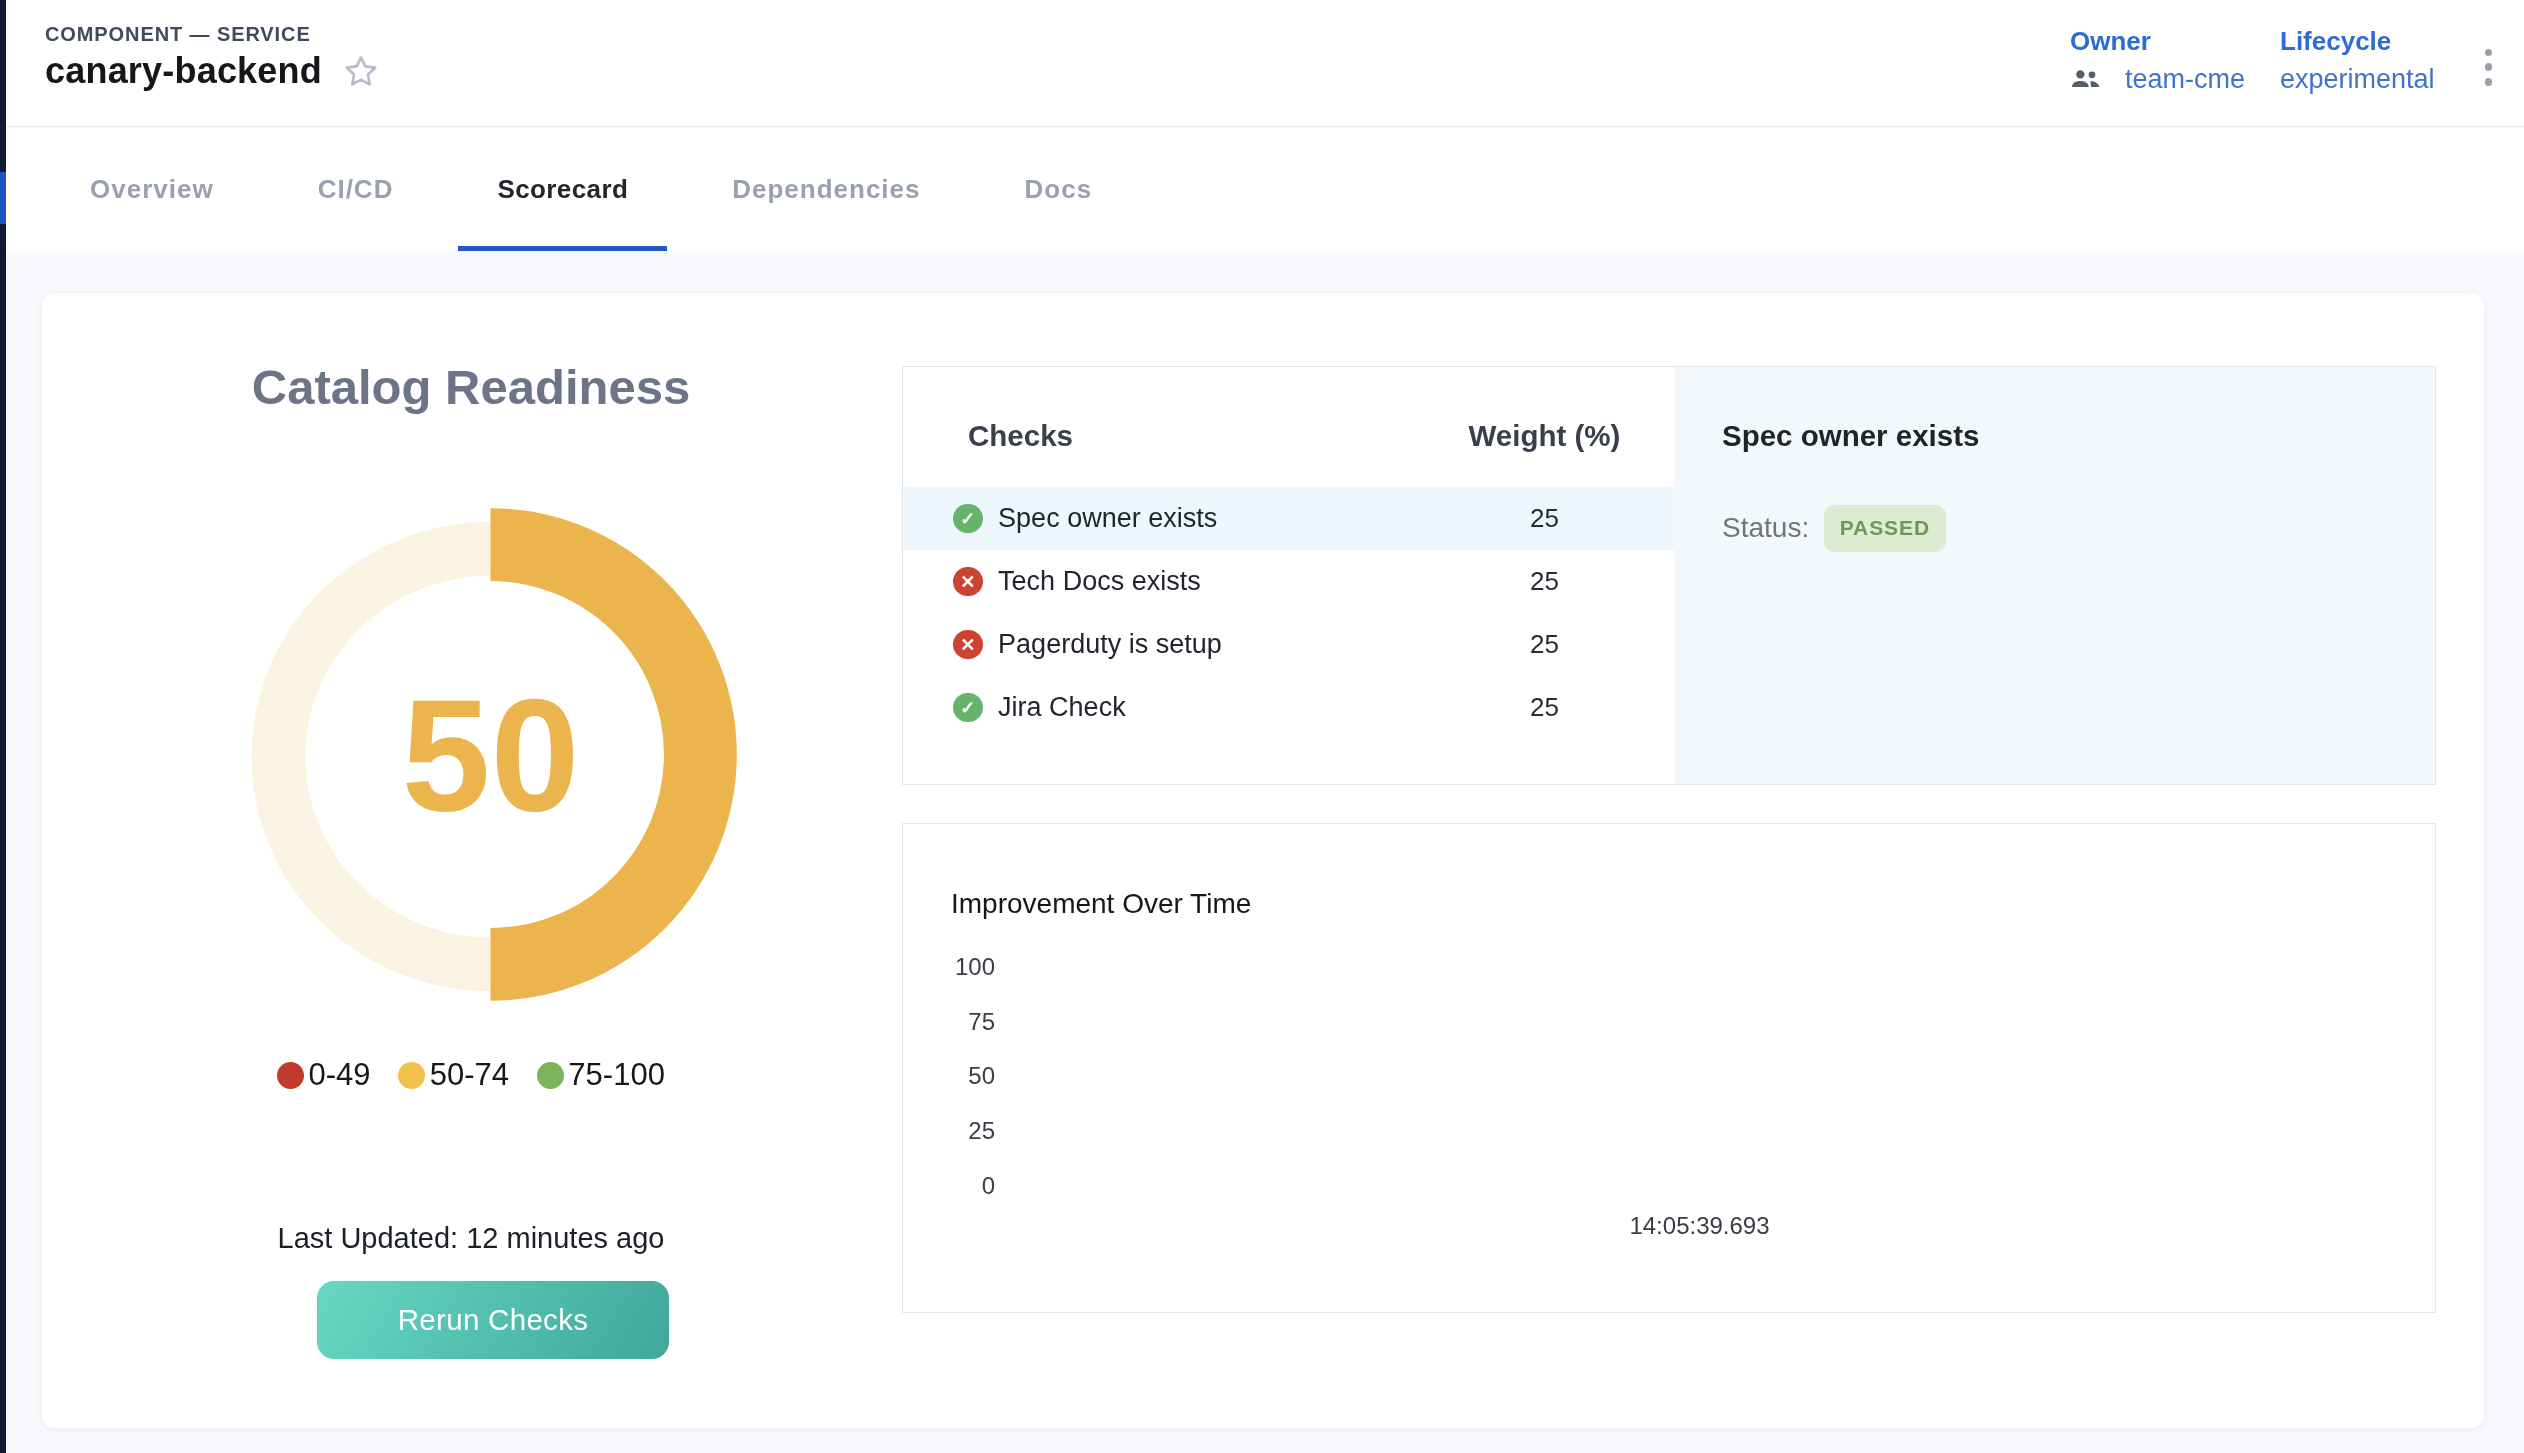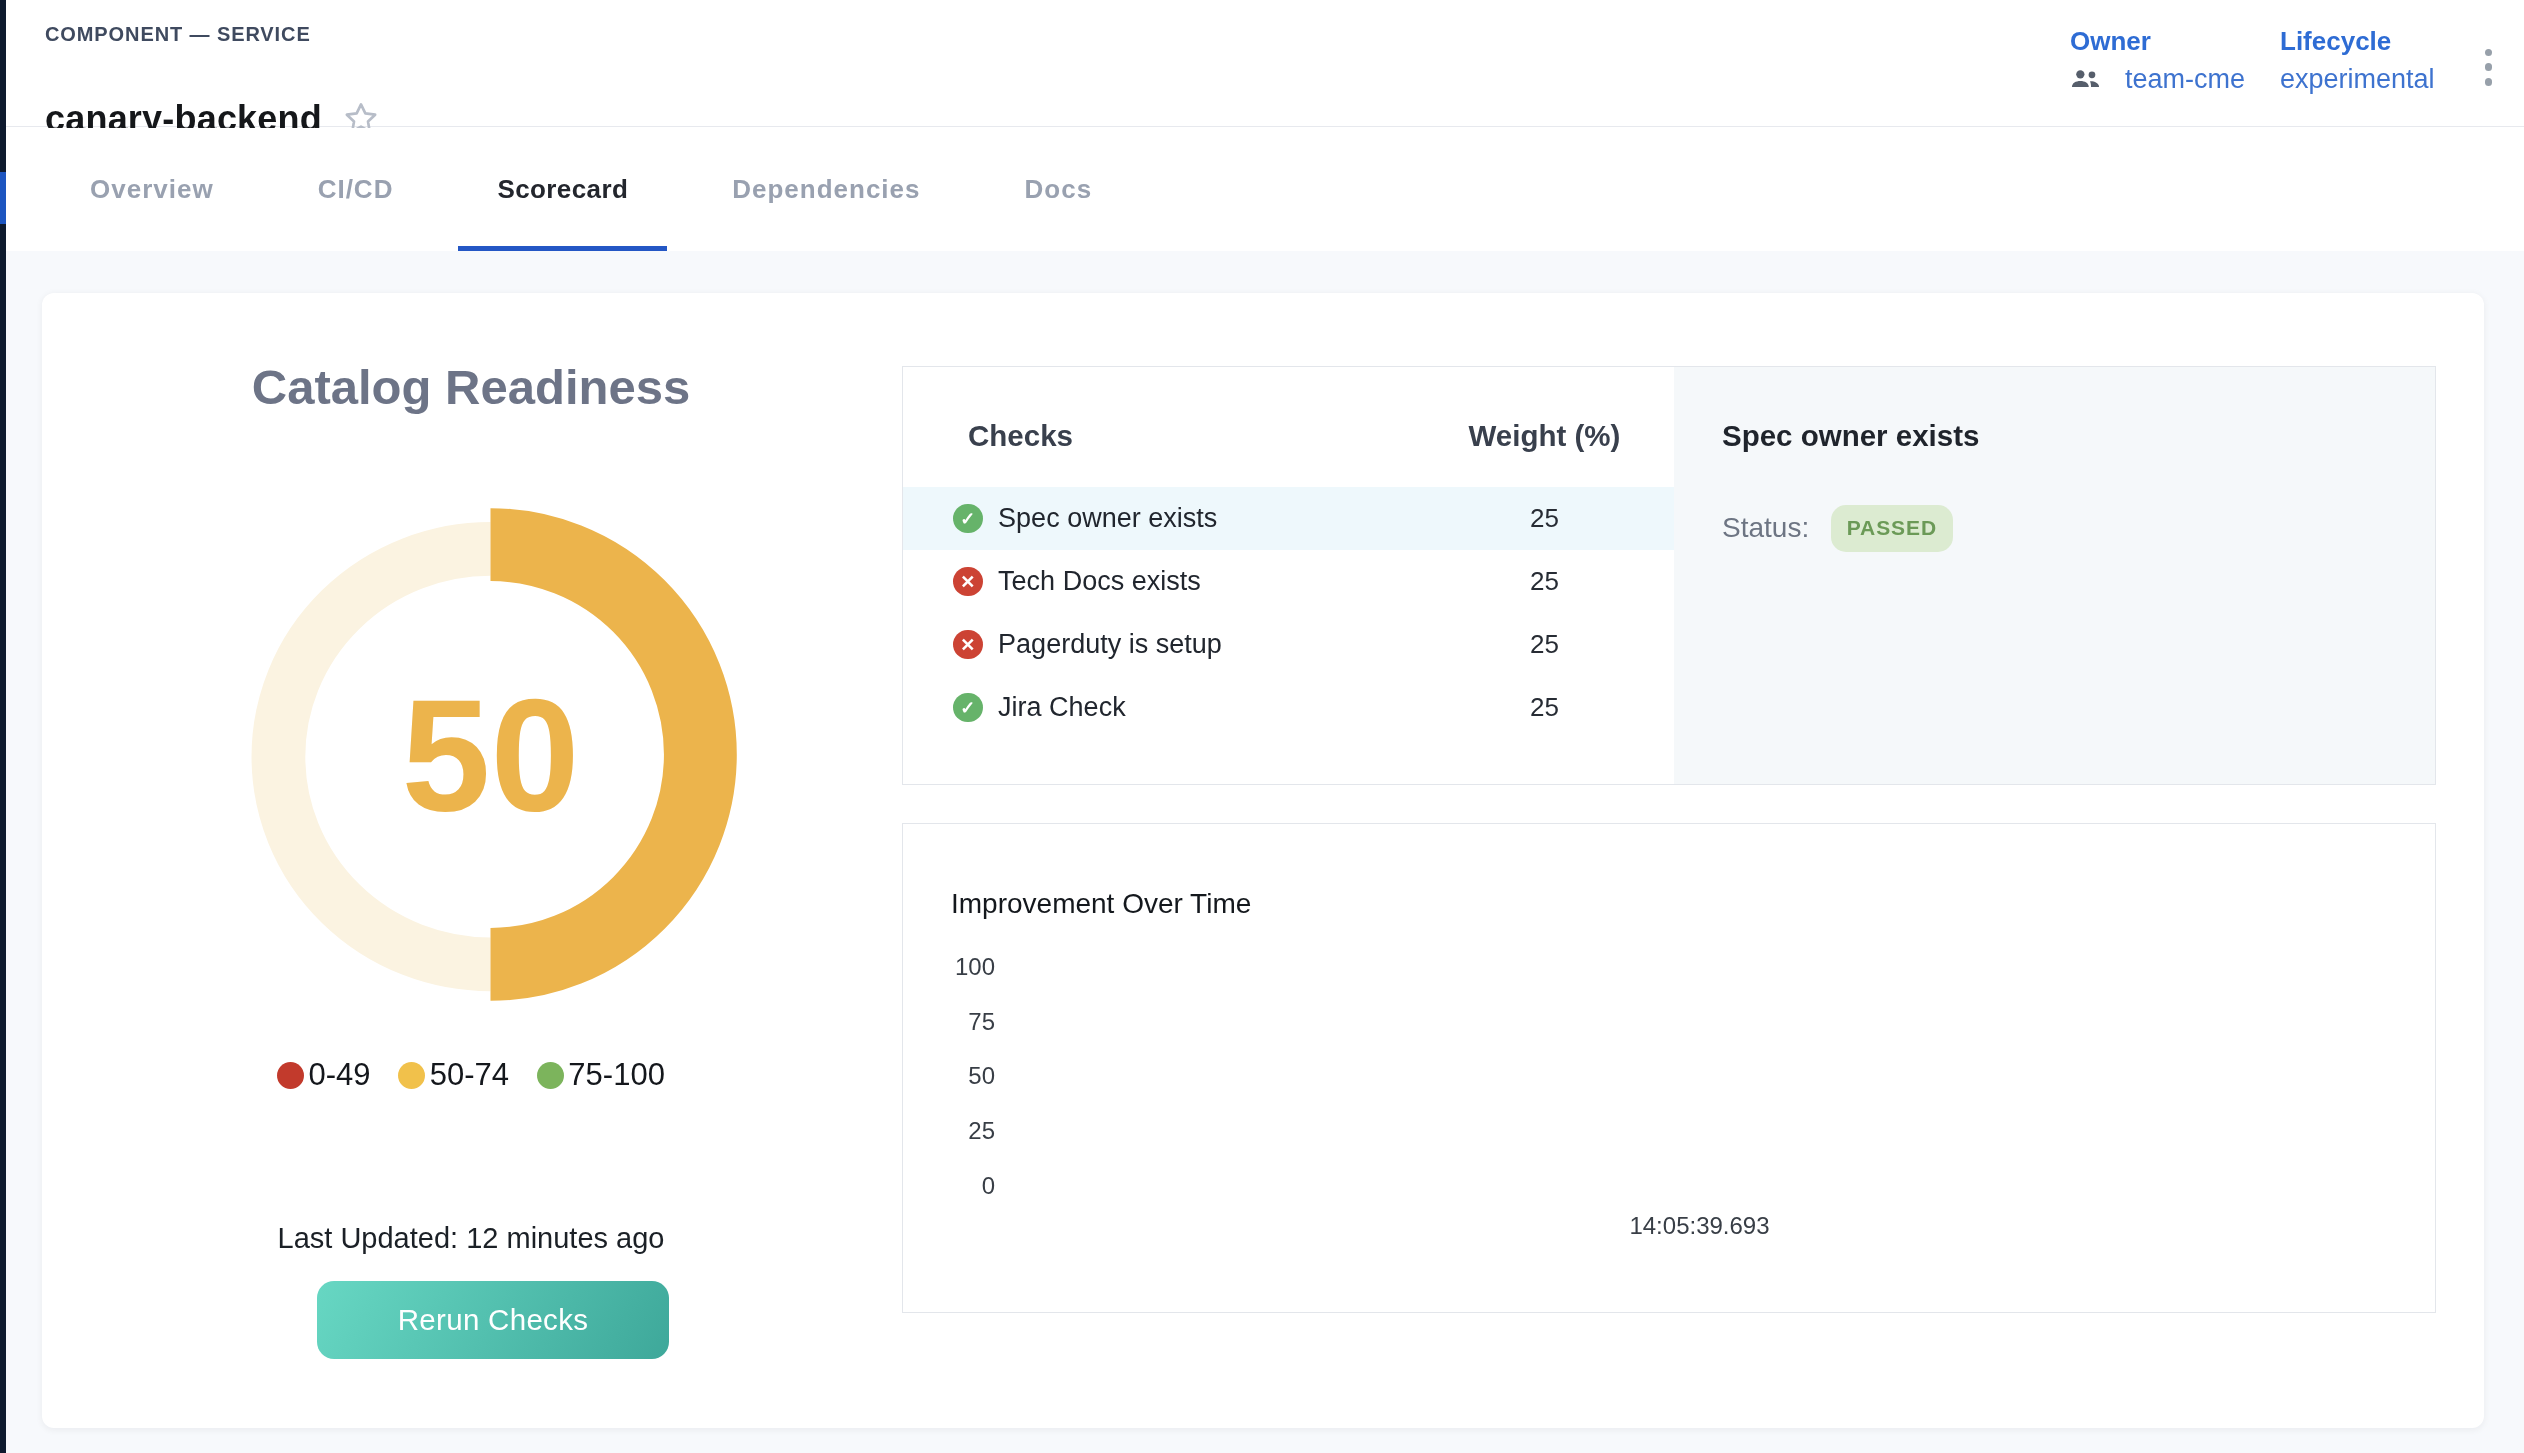--- a/index.html
+++ b/index.html
@@ -14,7 +14,7 @@
   
   .hdr { position:absolute; left:6px; top:0; right:0; height:127px; background:#fff; border-bottom:0.9px solid #e7e9ee;padding-left:48px; }
   .eyebrow { position:absolute; left:39px; top:22.5px; font-size:20px; font-weight:600; letter-spacing:0.9px; color:#3f4a5f; }
-  .title-row { position:absolute; left:39px; top:50px; display:flex; align-items:center; gap:19px;margin-top:48px; }
+  .title-row { position:absolute; left:39px; top:50px; display:flex; align-items:flex-end; gap:19px; }
   .entity-title { font-size:36px; font-weight:700; color:#15171a; letter-spacing:0.2px; }
   .star { width:40px; height:40px; display:block; cursor:pointer; }
   .hdr-block { position:absolute; top:26px; }

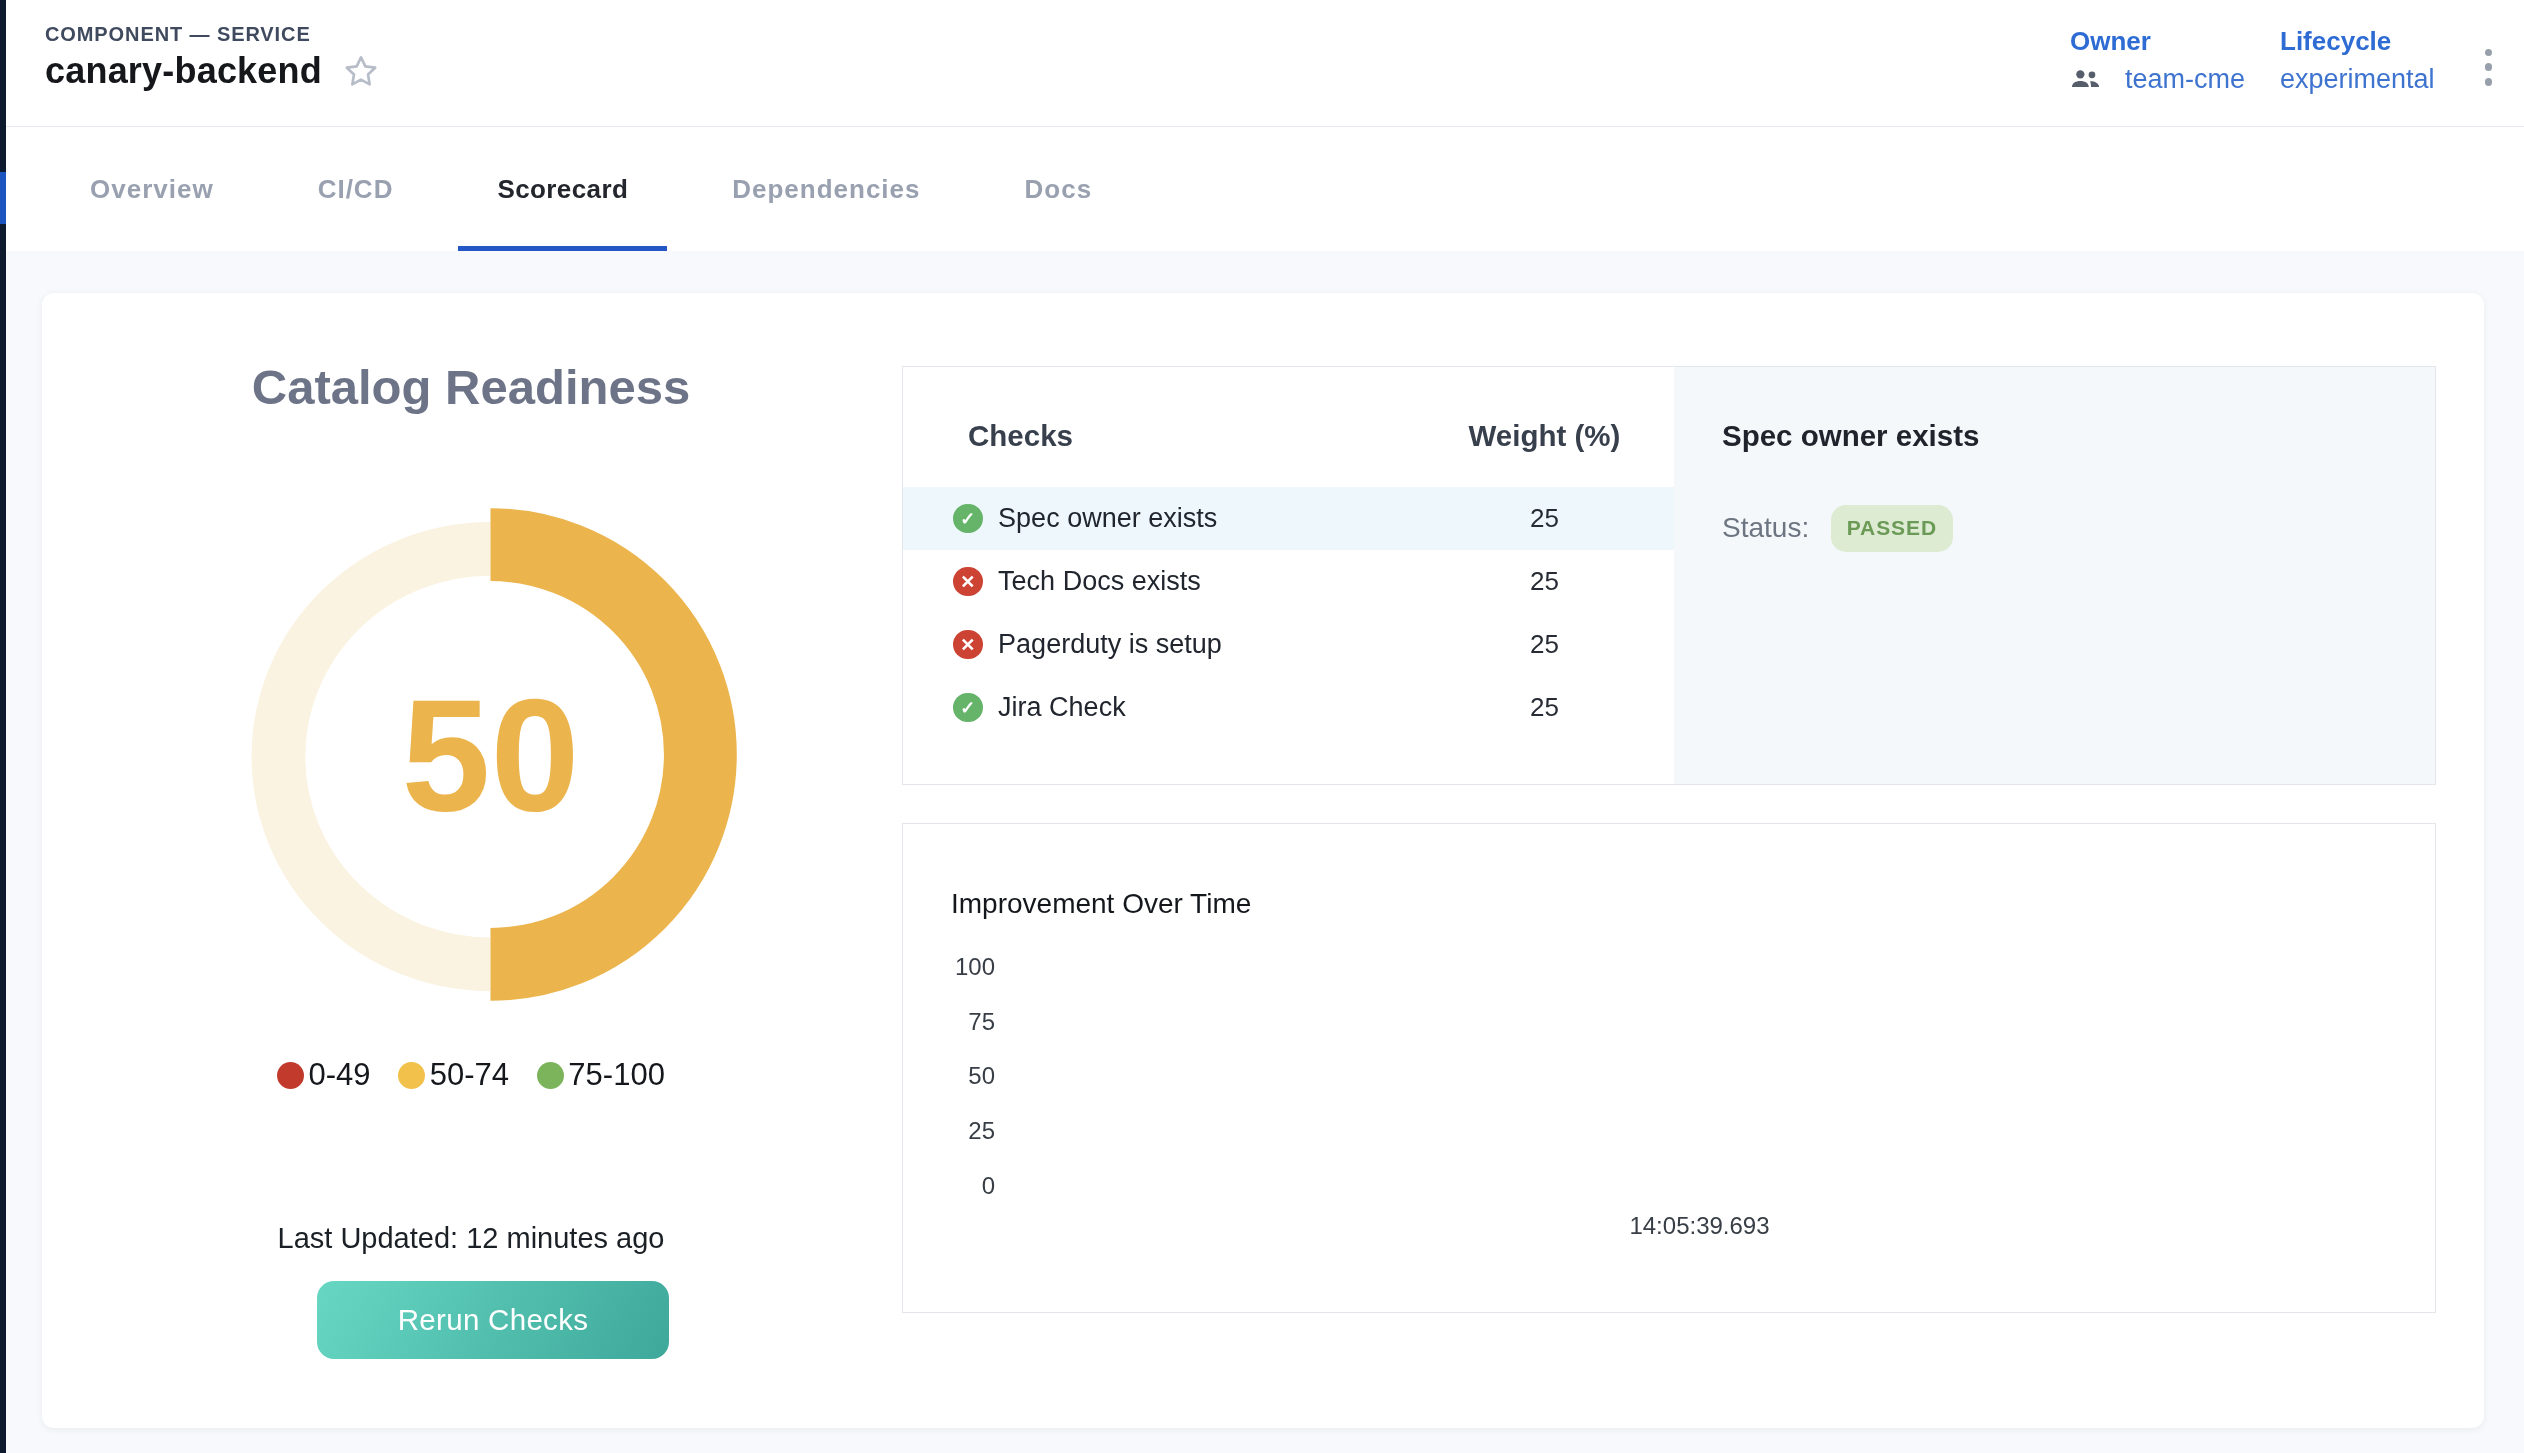--- a/index.html
+++ b/index.html
@@ -70,7 +70,7 @@
   .detail-title { font-size:29.5px; font-weight:700; color:#1f242c; }
   .status-row { margin-top:52px; display:flex; align-items:center; }
   .status-label { font-size:28px; color:#6d7583; }
-  .badge { margin-left:22px; background:#dcebd1; color:#6b9a57; font-size:21px; font-weight:700; letter-spacing:0.9px; padding:11.3px 15.6px; border-radius:15px; }
+  .badge { margin-left:15px; background:#dcebd1; color:#6b9a57; font-size:21px; font-weight:700; letter-spacing:0.9px; padding:11.3px 15.6px; border-radius:10px; }
 
   
   .chart-panel { position:absolute; left:860px; top:530px; width:1534px; height:490px; border:0.9px solid #e3e6eb; background:#fff; }

